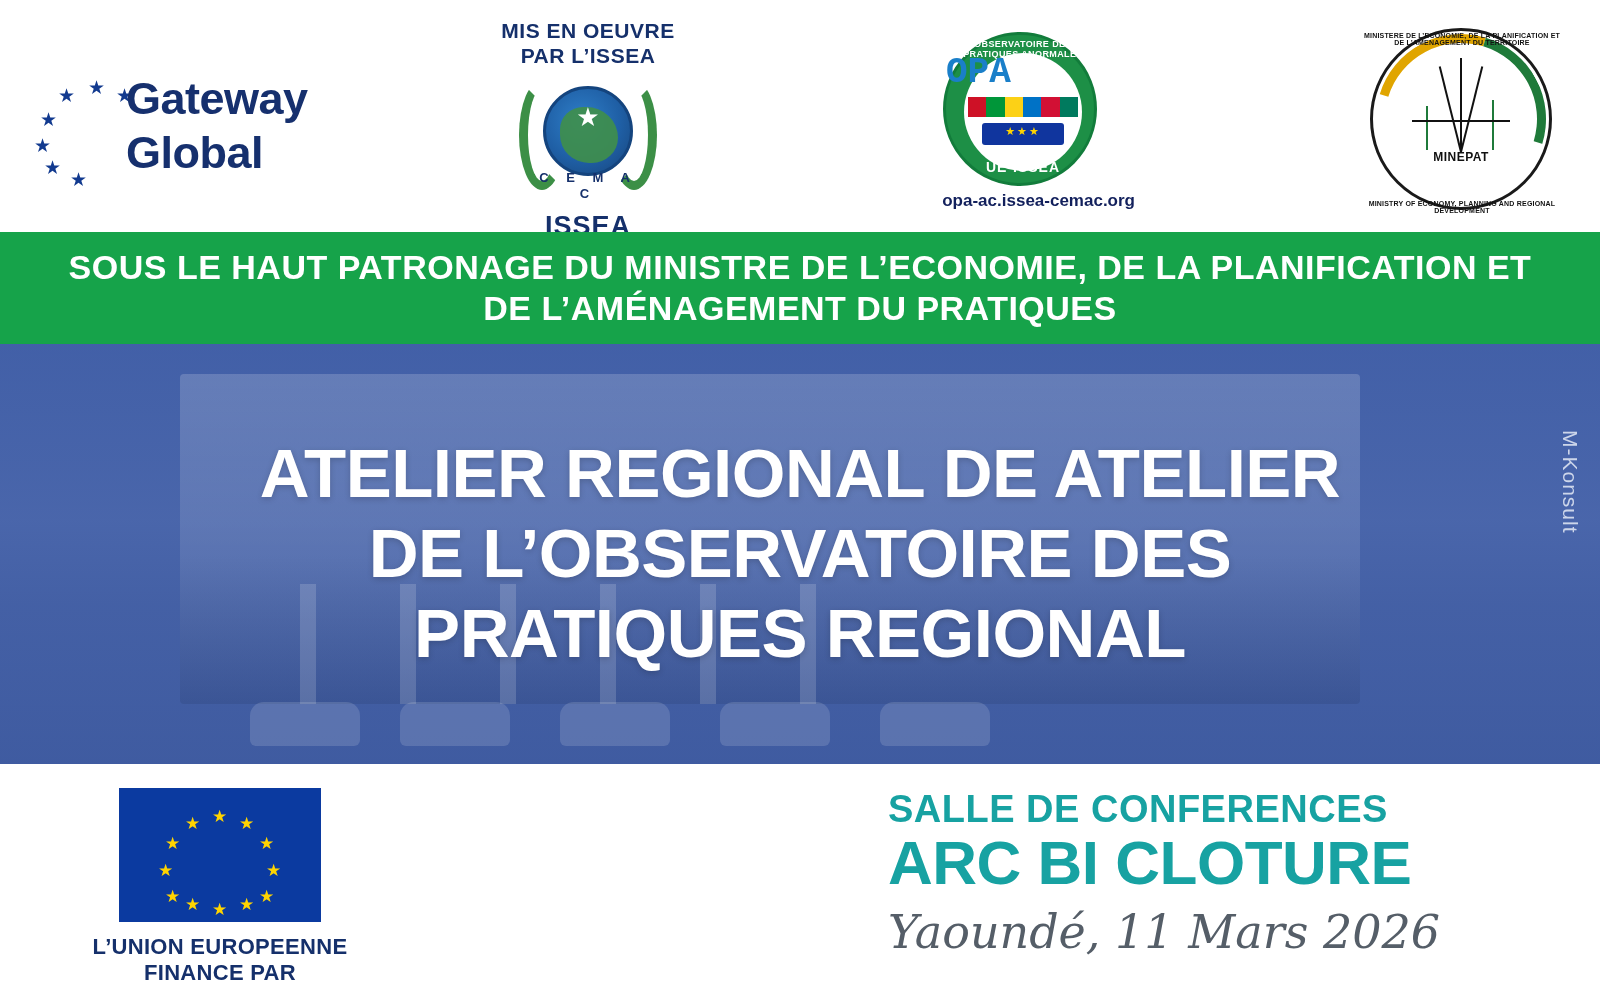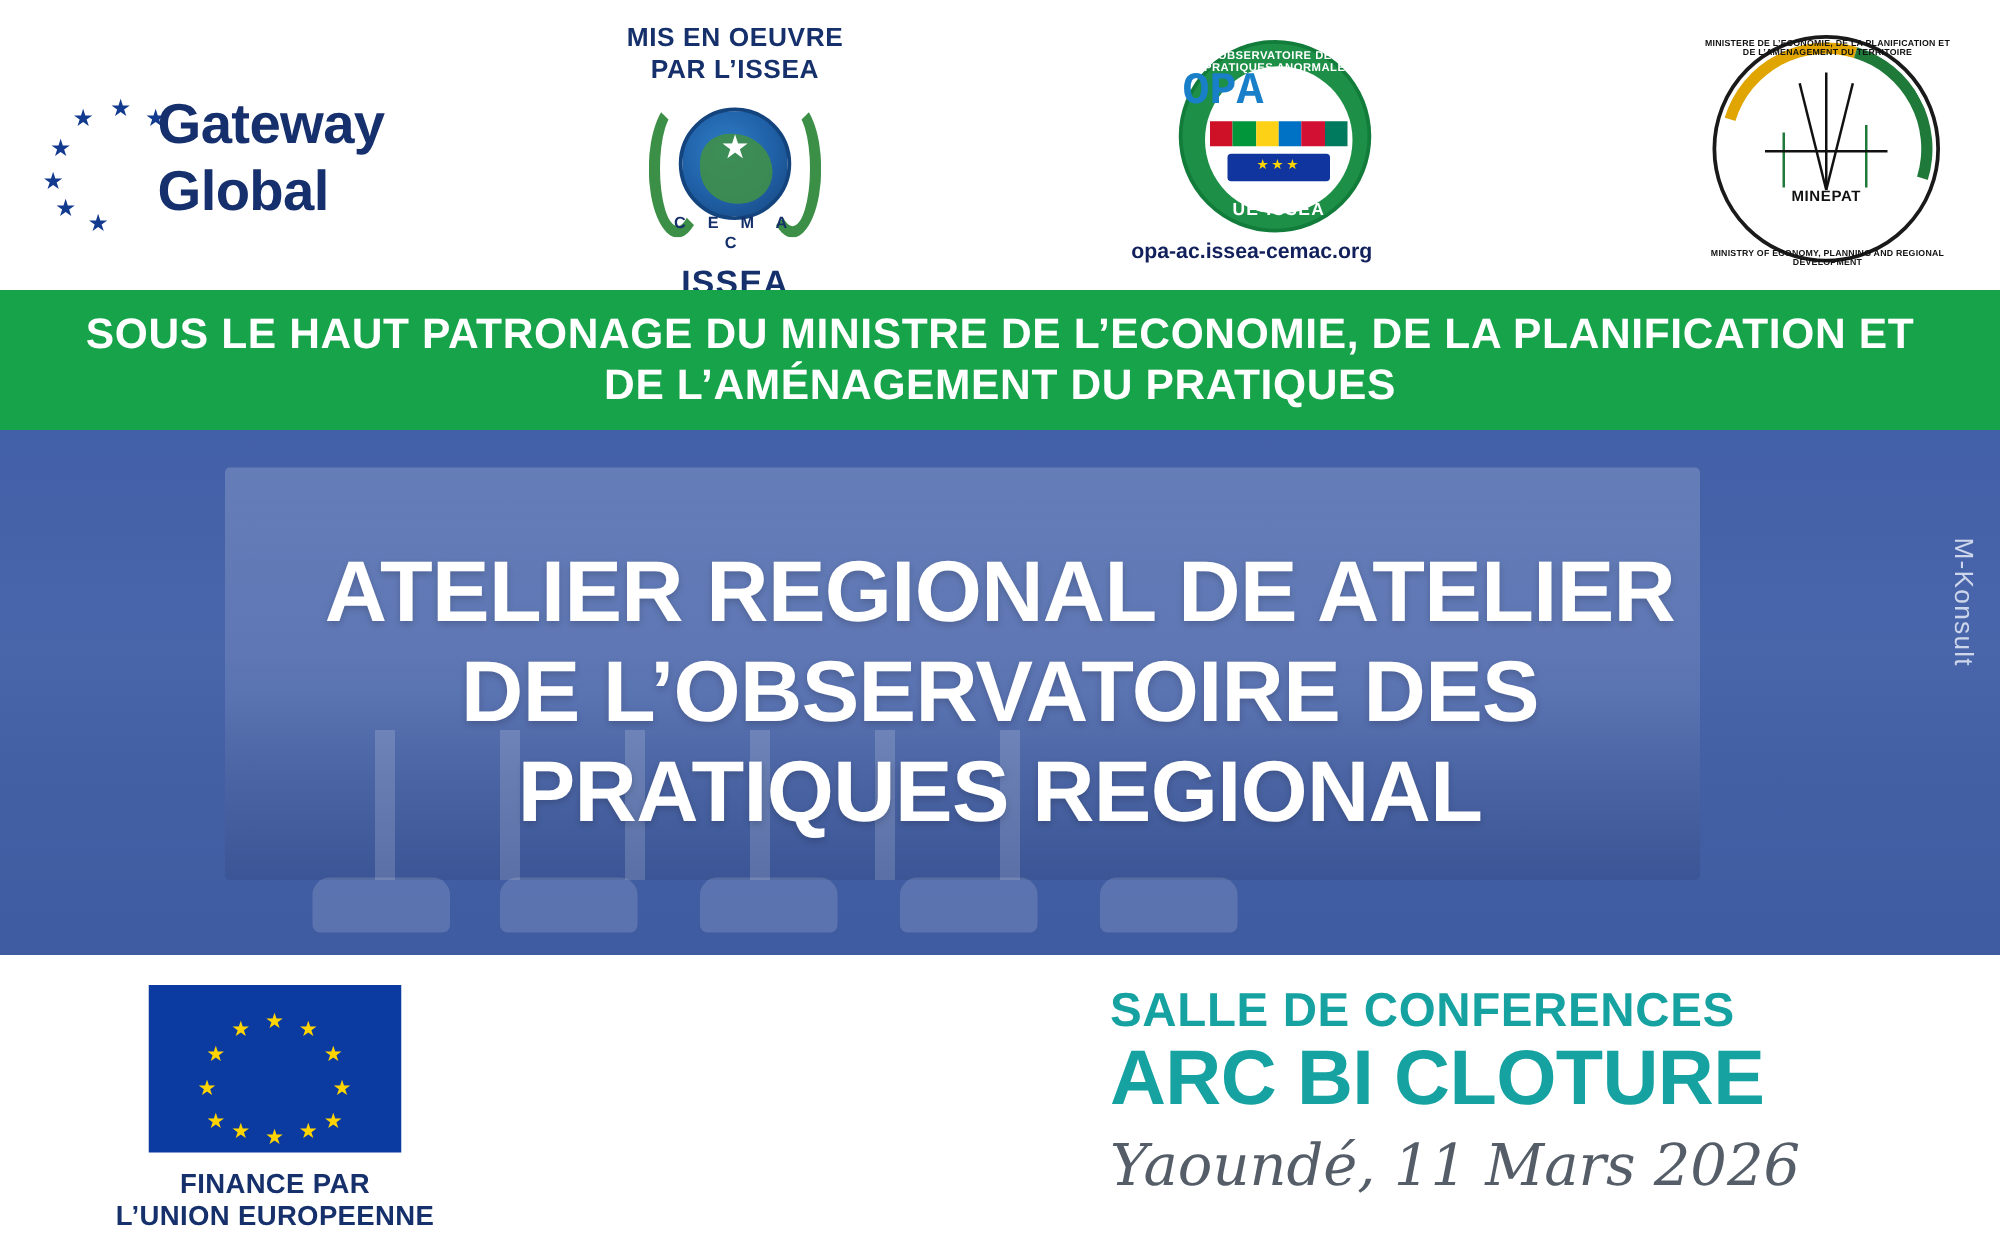--- a/index.html
+++ b/index.html
@@ -119,7 +119,7 @@
   .opa-arc-top { top: 4px; font-size: 9px; letter-spacing: .4px; }
   .opa-arc-bottom { bottom: 8px; font-size: 14px; letter-spacing: 1px; }
   .opa-url {
-    text-align: left; color: #12205c; font-weight: bold; font-size: 17px;
+    text-align: right; color: #12205c; font-weight: bold; font-size: 17px;
     margin-top: 4px;
   }
 

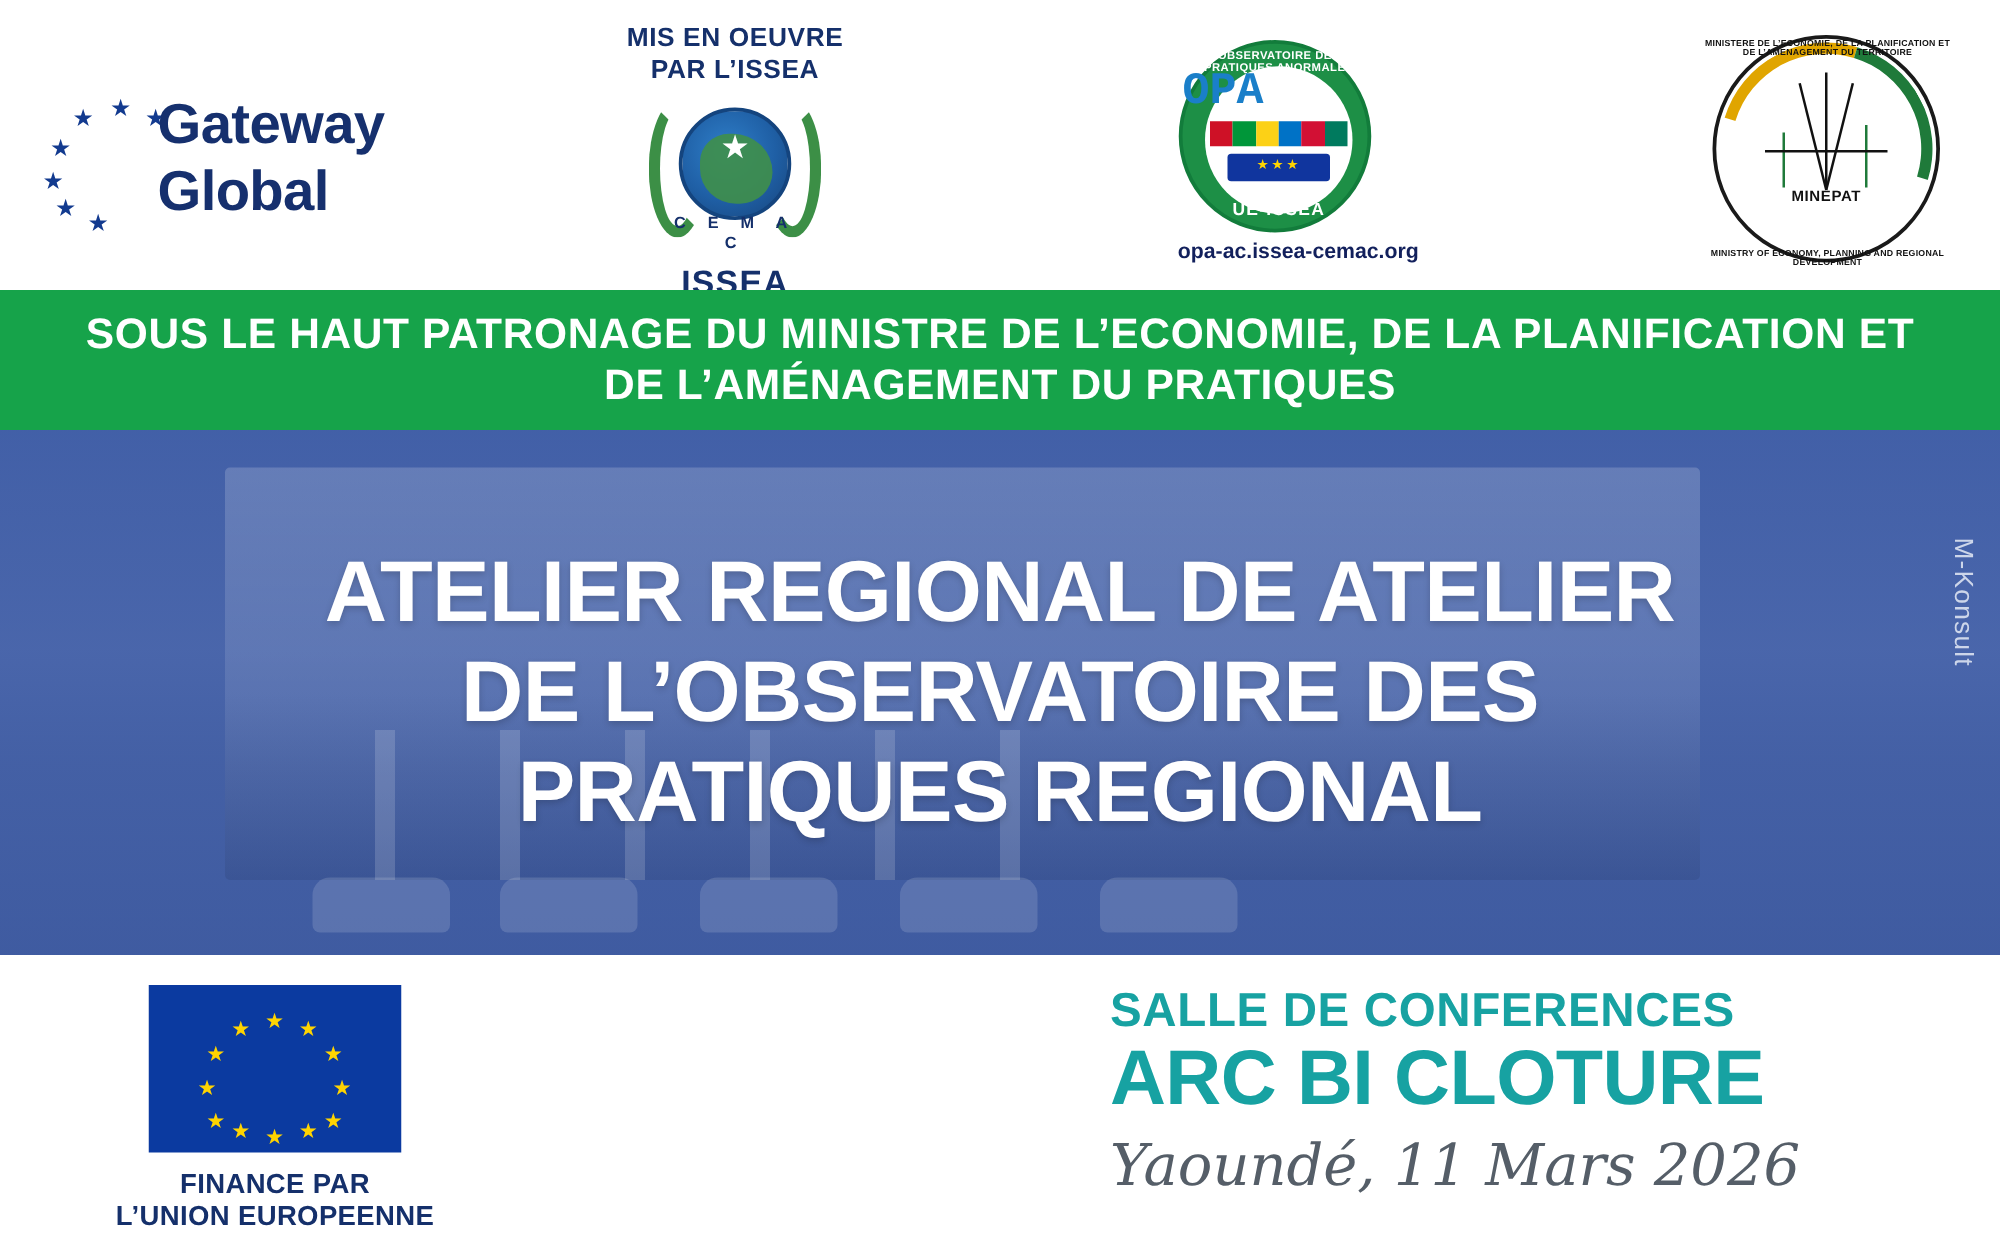--- a/index.html
+++ b/index.html
@@ -365,8 +365,8 @@
         <span class="eu-star" style="left:66px;top:27px">★</span>
       </div>
       <div class="eu-caption">
+        <div>L’UNION EUROPEENNE</div>
         <div>FINANCE PAR</div>
-        <div>L’UNION EUROPEENNE</div>
       </div>
     </div>
 

